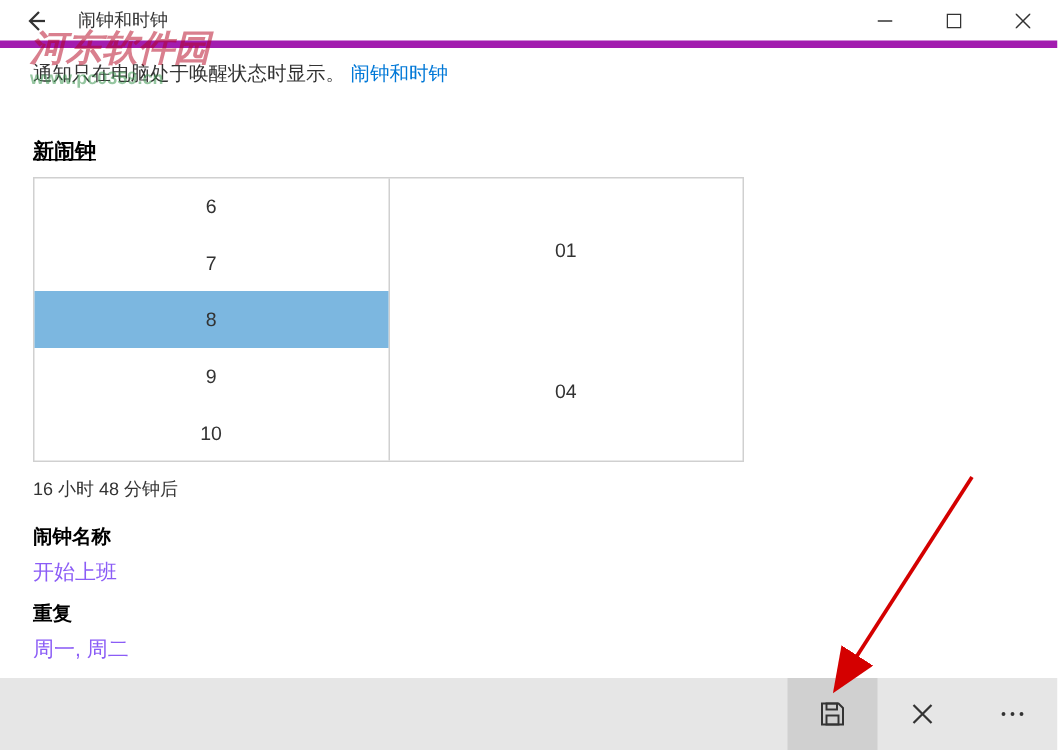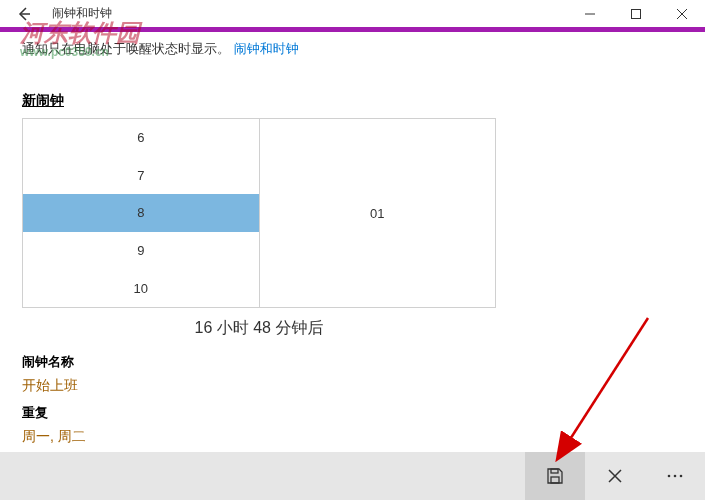--- a/index.html
+++ b/index.html
@@ -89,6 +89,7 @@
     </div>
     <div class="picker-col">
       <div class="picker-row">01</div>
+      <div class="picker-row">04</div>
     </div>
   </div>
 

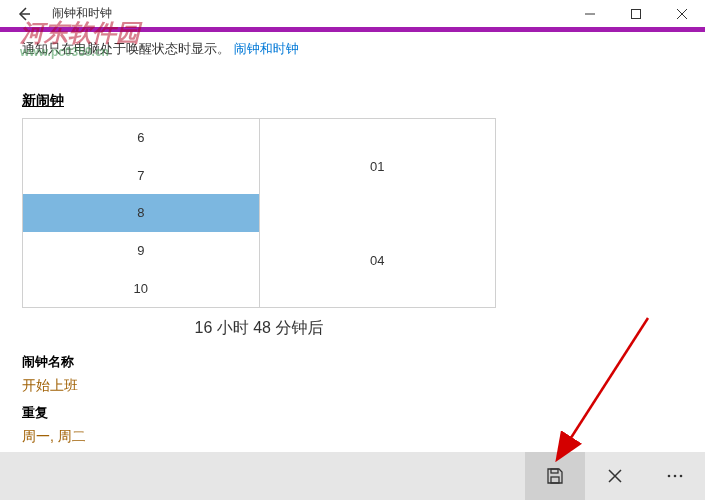--- a/index.html
+++ b/index.html
@@ -26,7 +26,7 @@
 .picker-row { flex: 1; display: flex; align-items: center; justify-content: center; font-size: 13px; color: #333; cursor: pointer; }
 .picker-row.selected { background: #7cb7e0; }
 
-.picker-caption { width: 474px; text-align: center; font-size: 16px; color: #333; margin-top: 10px; }
+.picker-caption { width: 474px; text-align: left; font-size: 12px; color: #333; margin-top: 10px; }
 
 .field-label { font-size: 13px; font-weight: bold; margin-top: 14px; }
 .field-value { font-size: 14px; color: #a16207; margin-top: 6px; cursor: pointer; }

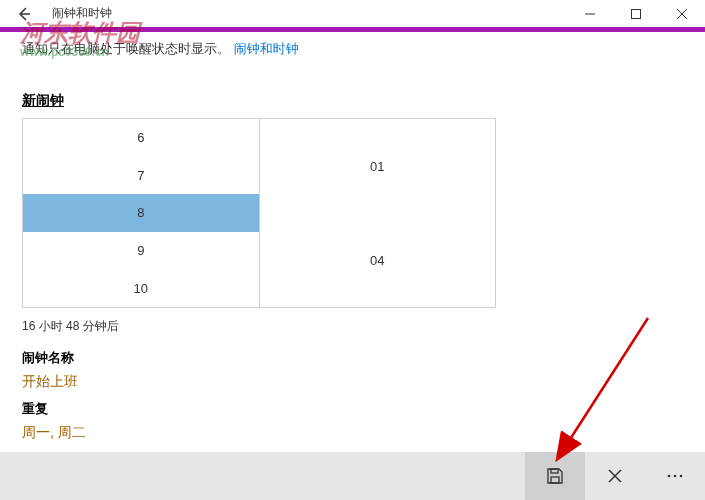--- a/index.html
+++ b/index.html
@@ -29,7 +29,7 @@
 .picker-caption { width: 474px; text-align: left; font-size: 12px; color: #333; margin-top: 10px; }
 
 .field-label { font-size: 13px; font-weight: bold; margin-top: 14px; }
-.field-value { font-size: 14px; color: #a16207; margin-top: 6px; cursor: pointer; }
+.field-value { font-size: 14px; color: #8b5cf6; margin-top: 6px; cursor: pointer; }
 
 .bottombar { position: absolute; bottom: 0; right: 0; left: 0; height: 48px; background: #e6e6e6; display: flex; justify-content: flex-end; align-items: stretch; }
 .bottombar .btn { width: 60px; display: flex; align-items: center; justify-content: center; cursor: pointer; }

